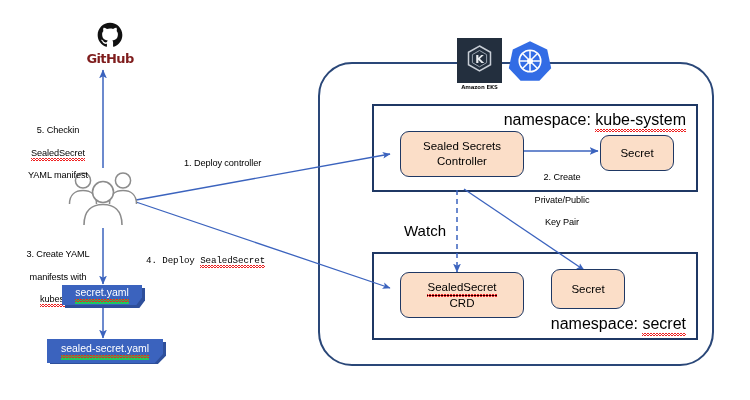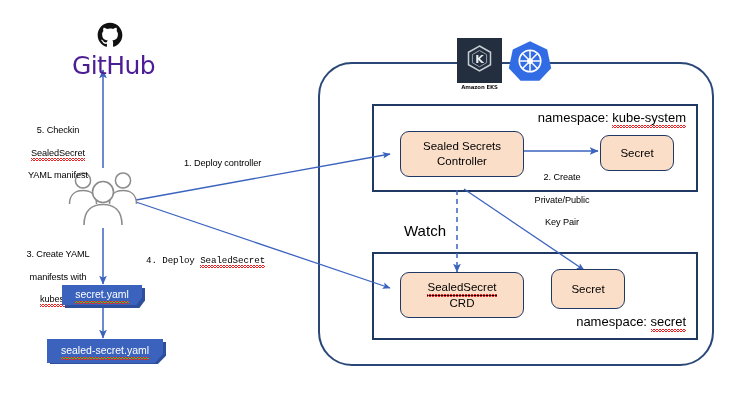--- a/index.html
+++ b/index.html
@@ -83,10 +83,10 @@
   }
   #github-wordmark {
     font-family: "DejaVu Sans", sans-serif;
-    font-weight: normal;
-    font-size: 25px;
+    font-weight: bold;
+    font-size: 13px;
     letter-spacing: -0.6px;
-    color: #4c1d95;
+    color: #7f1d1d;
     margin-top: -1px;
   }
 

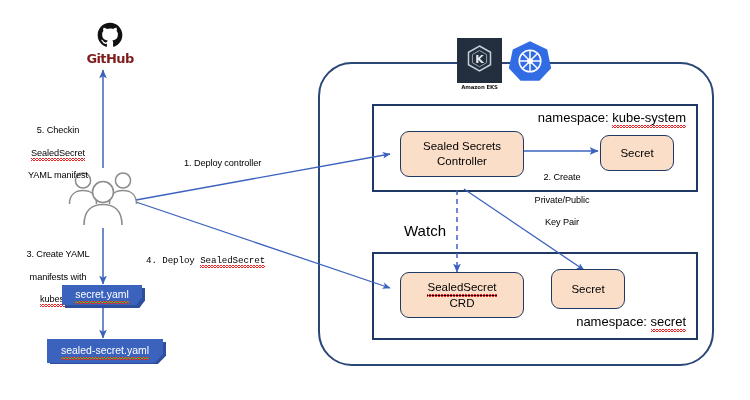--- a/index.html
+++ b/index.html
@@ -44,7 +44,7 @@
     letter-spacing: -0.1px;
   }
   .label-ns {
-    font-size: 13px;
+    font-size: 16px;
   }
   .label-watch {
     font-size: 15px;

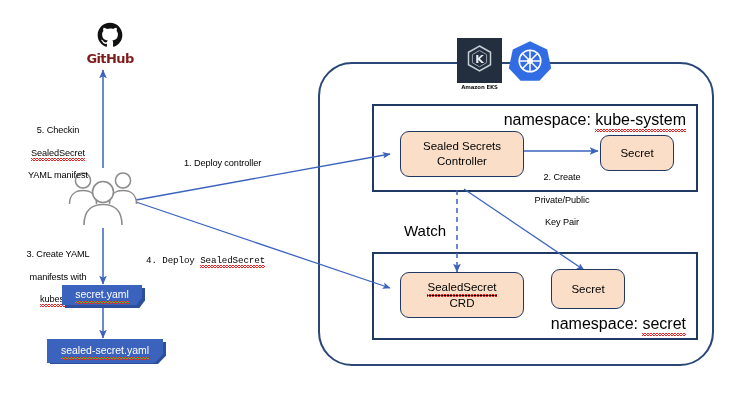--- a/index.html
+++ b/index.html
@@ -115,7 +115,7 @@
   .yamlcard .inner {
     position: relative;
     padding-bottom: 1px;
-    border-bottom: 2px solid #22c55e;
+    border-bottom: 5px solid #22c55e;
   }
   .yamlcard .inner::after {
     content: "";

